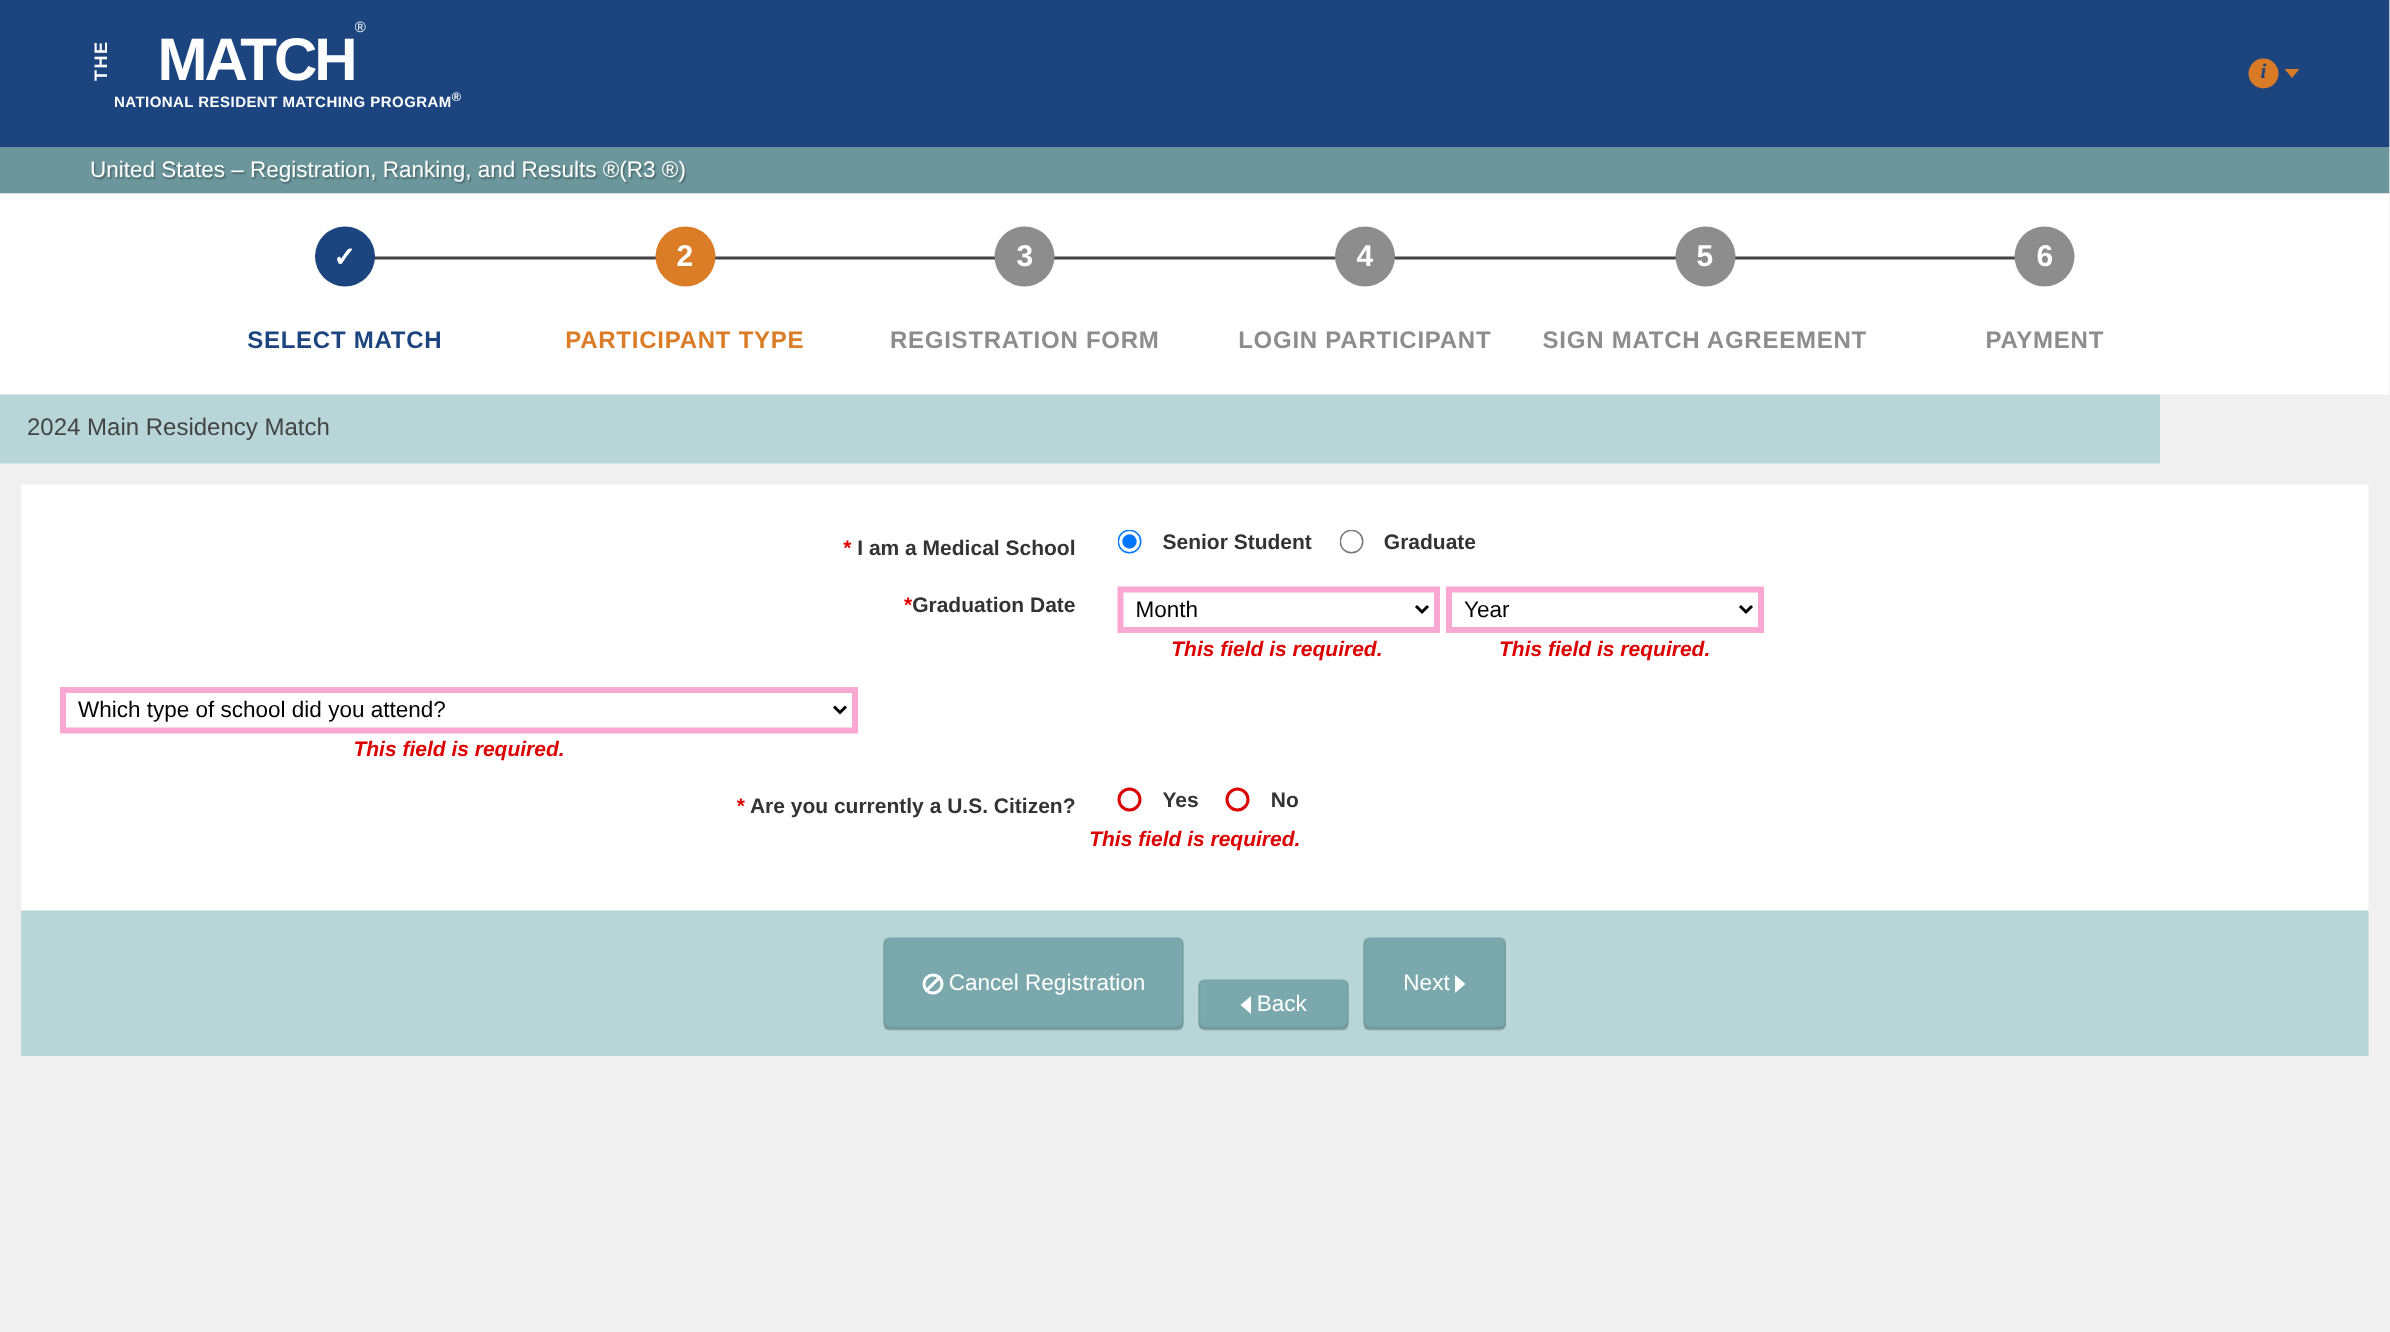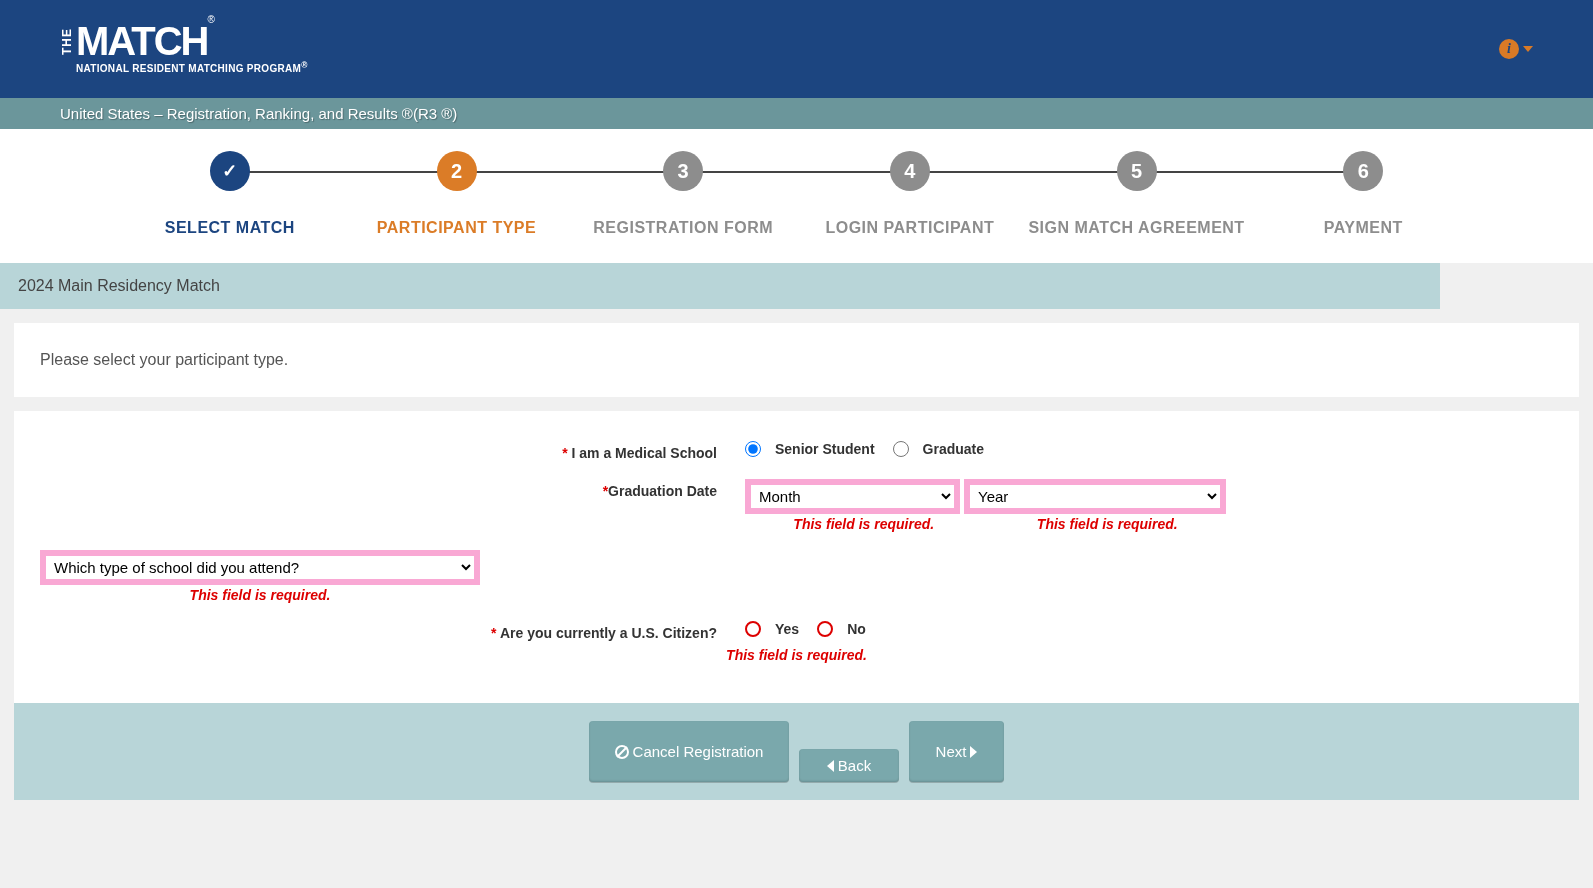--- a/index.html
+++ b/index.html
@@ -35,6 +35,7 @@
   font-weight: 900;
   letter-spacing: -2px;
   line-height: 0.85;
+  margin-left: 29px;
 }
 .logo-sub {
   font-size: 10px;

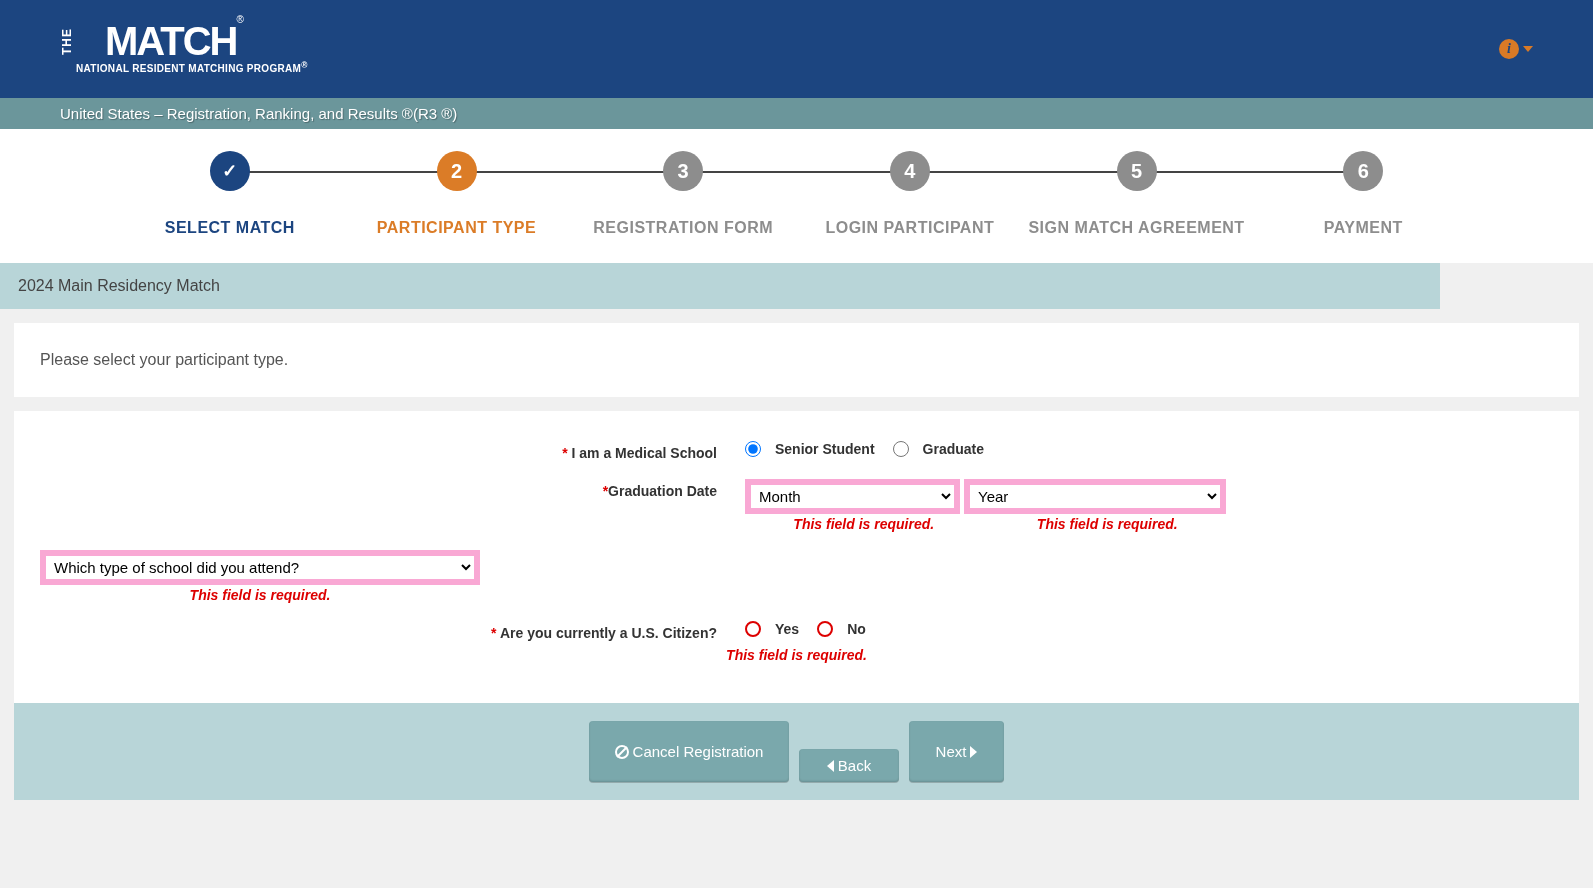--- a/index.html
+++ b/index.html
@@ -341,9 +341,6 @@
 <div class="banner">2024 Main Residency Match</div>
 
 <div class="content-wrap">
-  <div class="instruction-box">
-    <div class="instruction-text">Please select your participant type.</div>
-  </div>
 
   <div class="form-box">
 

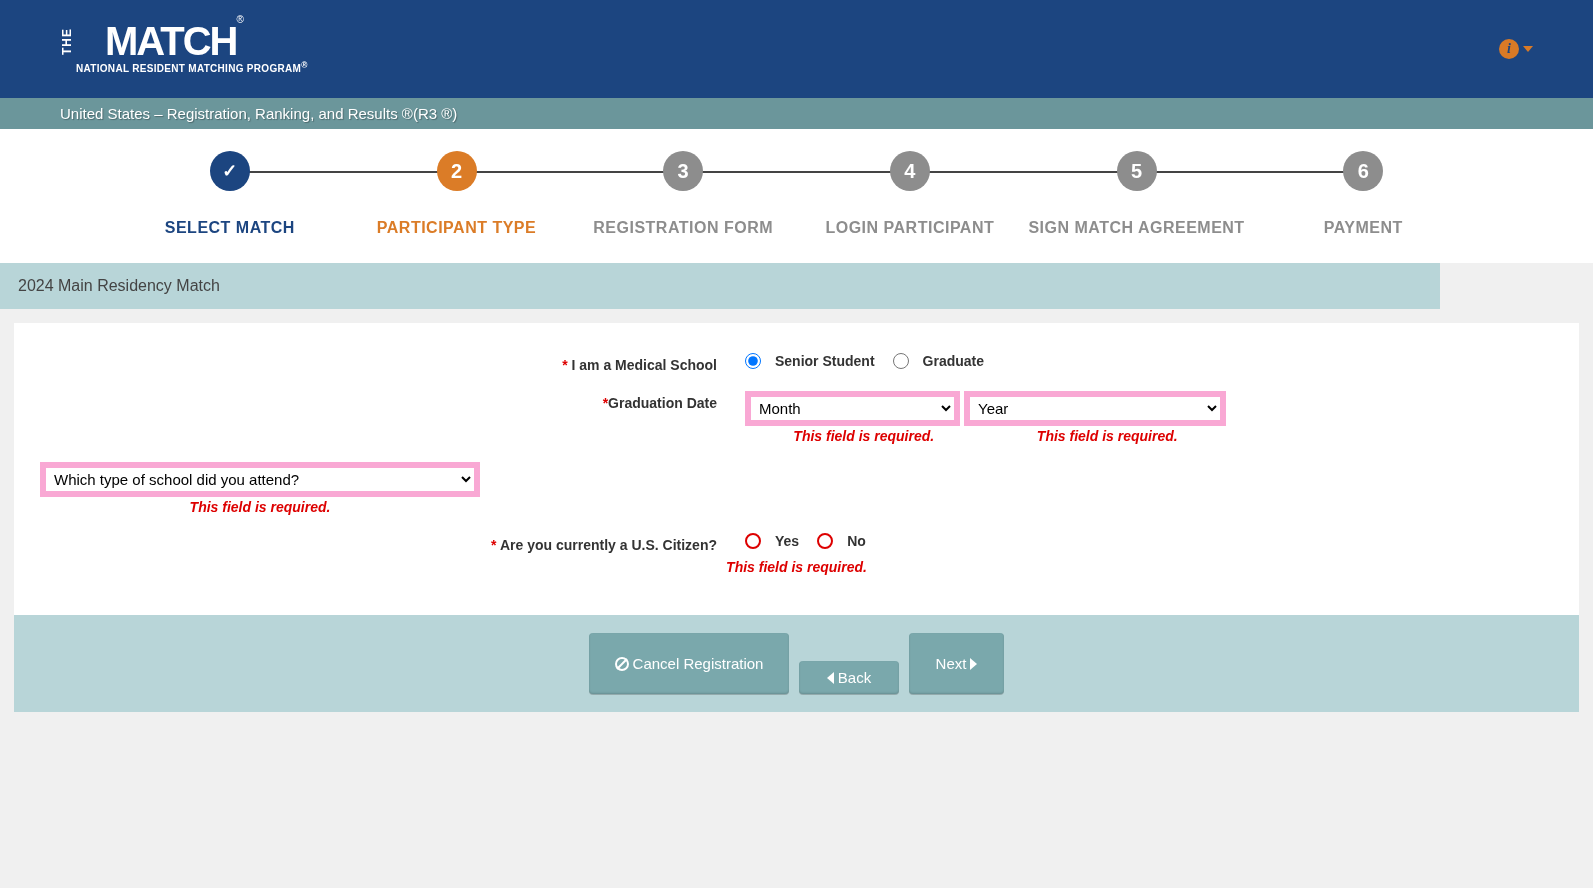--- a/index.html
+++ b/index.html
@@ -203,7 +203,7 @@
   color: #333;
 }
 .error-select {
-  border: 6px solid #f9a8d4;
+  border: 4px solid #f9a8d4;
   font-size: 15px;
   padding: 2px 4px;
   background: #fff;

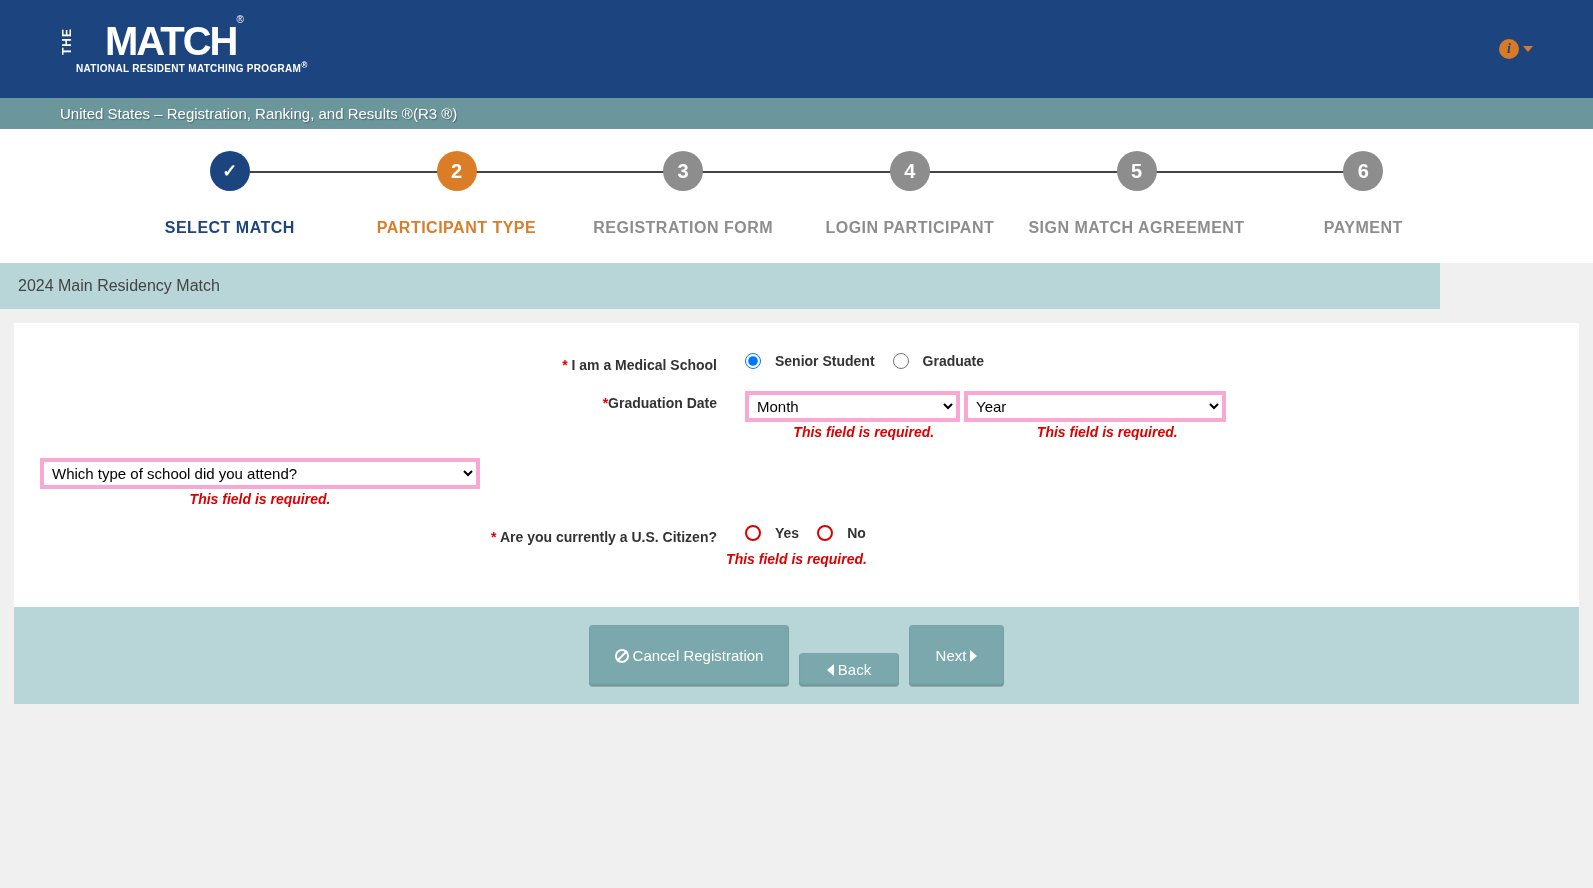--- a/index.html
+++ b/index.html
@@ -209,7 +209,7 @@
   background: #fff;
 }
 .month-sel { width: 215px; }
-.year-sel { width: 262px; }
+.year-sel { width: 212px; }
 .school-sel { width: 440px; }
 .error-msg {
   color: #d00;

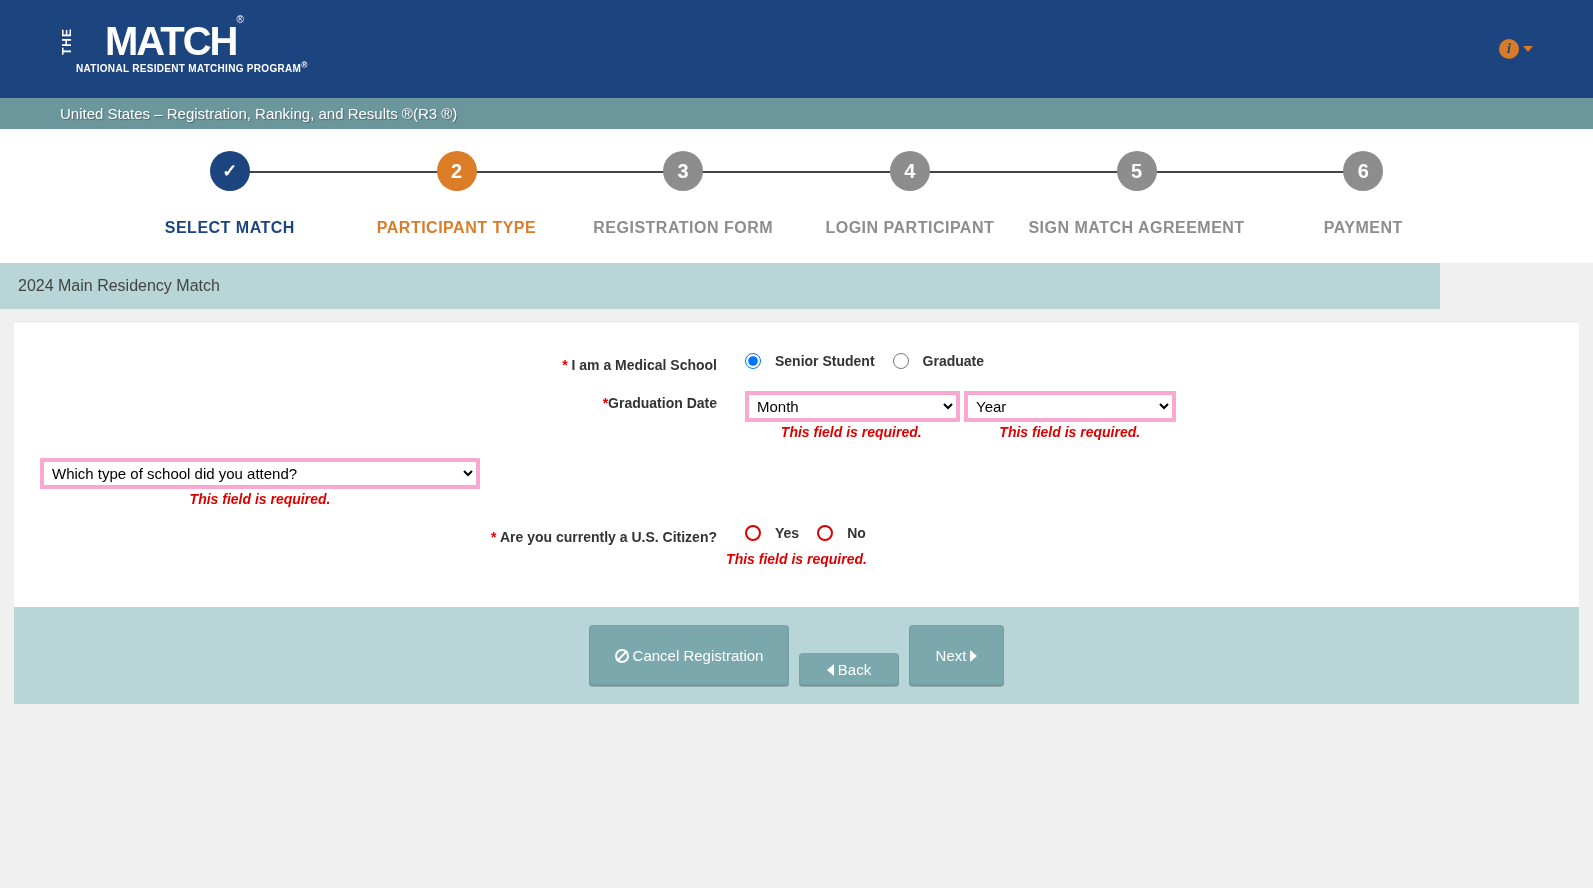--- a/index.html
+++ b/index.html
@@ -210,7 +210,7 @@
 }
 .month-sel { width: 215px; }
 .year-sel { width: 212px; }
-.school-sel { width: 440px; }
+.school-sel { width: 532px; }
 .error-msg {
   color: #d00;
   font-style: italic;

